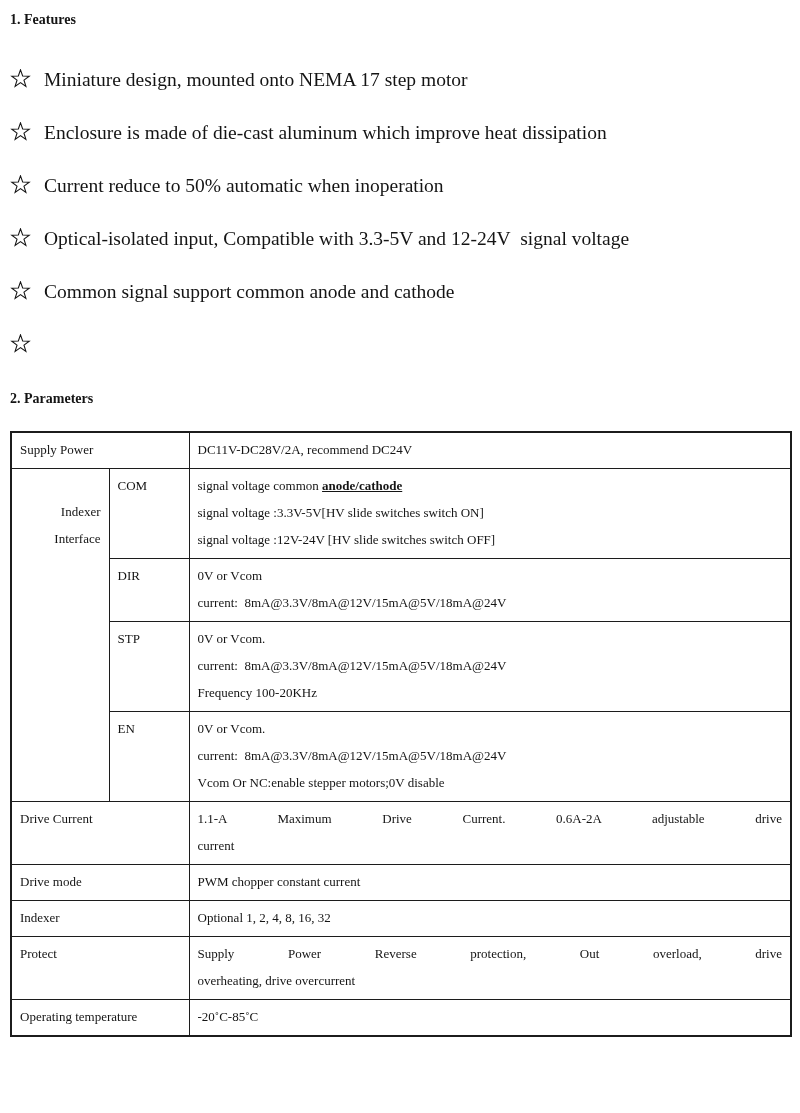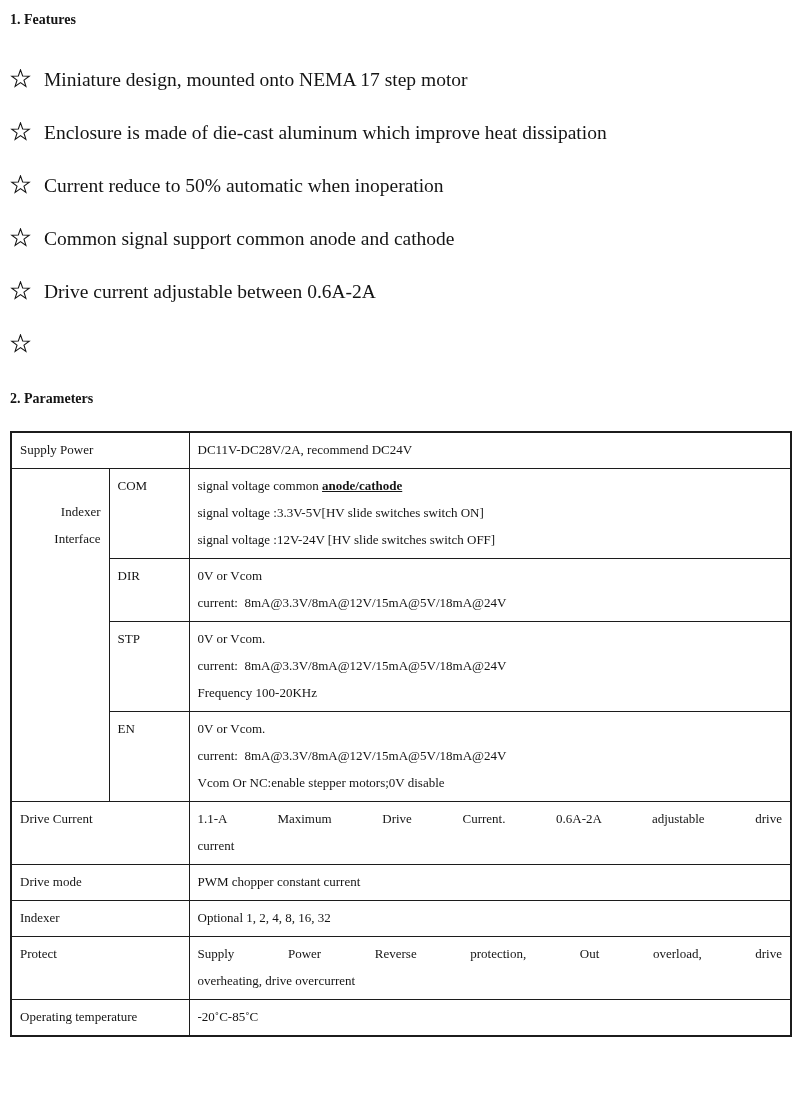--- a/index.html
+++ b/index.html
@@ -75,6 +75,12 @@
             <polygon points="12,1 14.59,8.44 22.46,8.6 16.18,13.36 18.47,20.9 12,16.4 5.53,20.9 7.82,13.36 1.54,8.6 9.41,8.44" fill="#ffffff" stroke="#141414" stroke-width="1.3"></polygon>
           </svg></span>
       <span>Current reduce to 50% automatic when inoperation</span>
+    </li>
+    <li>
+      <span class="star"><svg width="21" height="20" viewBox="0 0 24 24">
+            <polygon points="12,1 14.59,8.44 22.46,8.6 16.18,13.36 18.47,20.9 12,16.4 5.53,20.9 7.82,13.36 1.54,8.6 9.41,8.44" fill="#ffffff" stroke="#141414" stroke-width="1.3"></polygon>
+          </svg></span>
+      <span>Optical-isolated input, Compatible with 3.3-5V and 12-24V&nbsp; signal voltage</span>
     </li>
     <li>
       <span class="star"><svg width="21" height="20" viewBox="0 0 24 24">

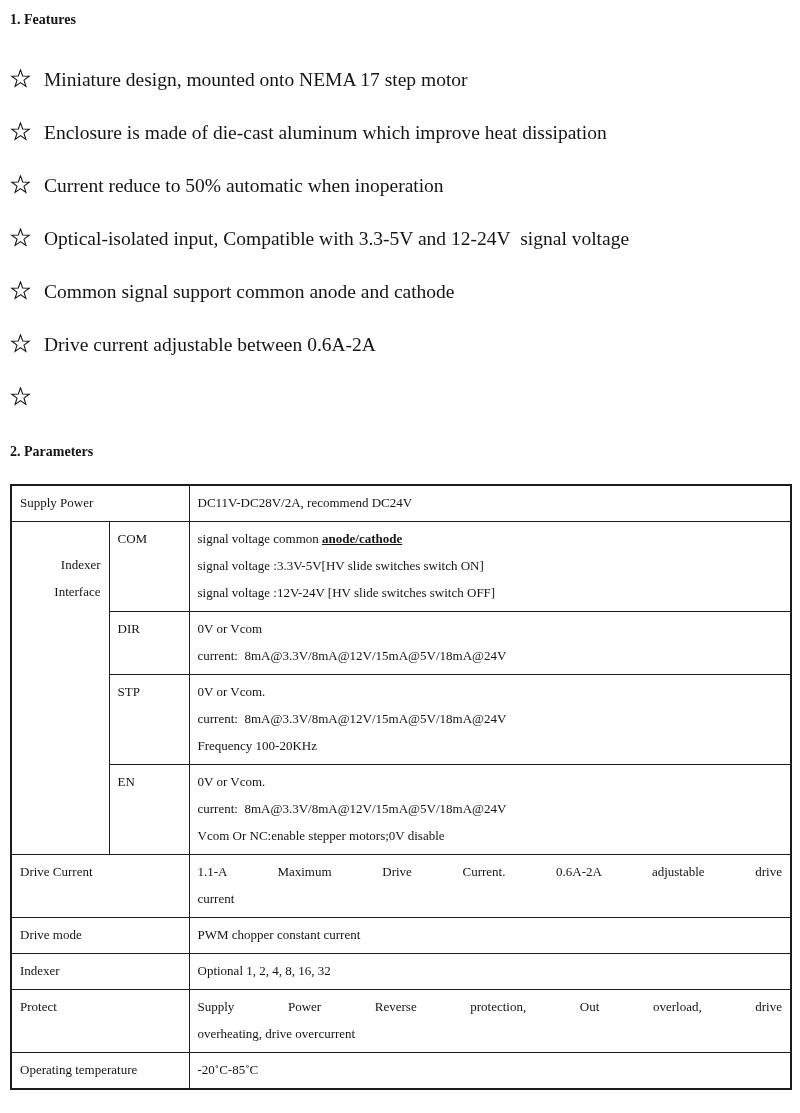--- a/index.html
+++ b/index.html
@@ -87,12 +87,6 @@
             <polygon points="12,1 14.59,8.44 22.46,8.6 16.18,13.36 18.47,20.9 12,16.4 5.53,20.9 7.82,13.36 1.54,8.6 9.41,8.44" fill="#ffffff" stroke="#141414" stroke-width="1.3"></polygon>
           </svg></span>
       <span>Common signal support common anode and cathode</span>
-    </li>
-    <li>
-      <span class="star"><svg width="21" height="20" viewBox="0 0 24 24">
-            <polygon points="12,1 14.59,8.44 22.46,8.6 16.18,13.36 18.47,20.9 12,16.4 5.53,20.9 7.82,13.36 1.54,8.6 9.41,8.44" fill="#ffffff" stroke="#141414" stroke-width="1.3"></polygon>
-          </svg></span>
-      <span>Drive current adjustable between 0.6A-2A</span>
     </li>
     <li>
       <span class="star"><svg width="21" height="20" viewBox="0 0 24 24">

